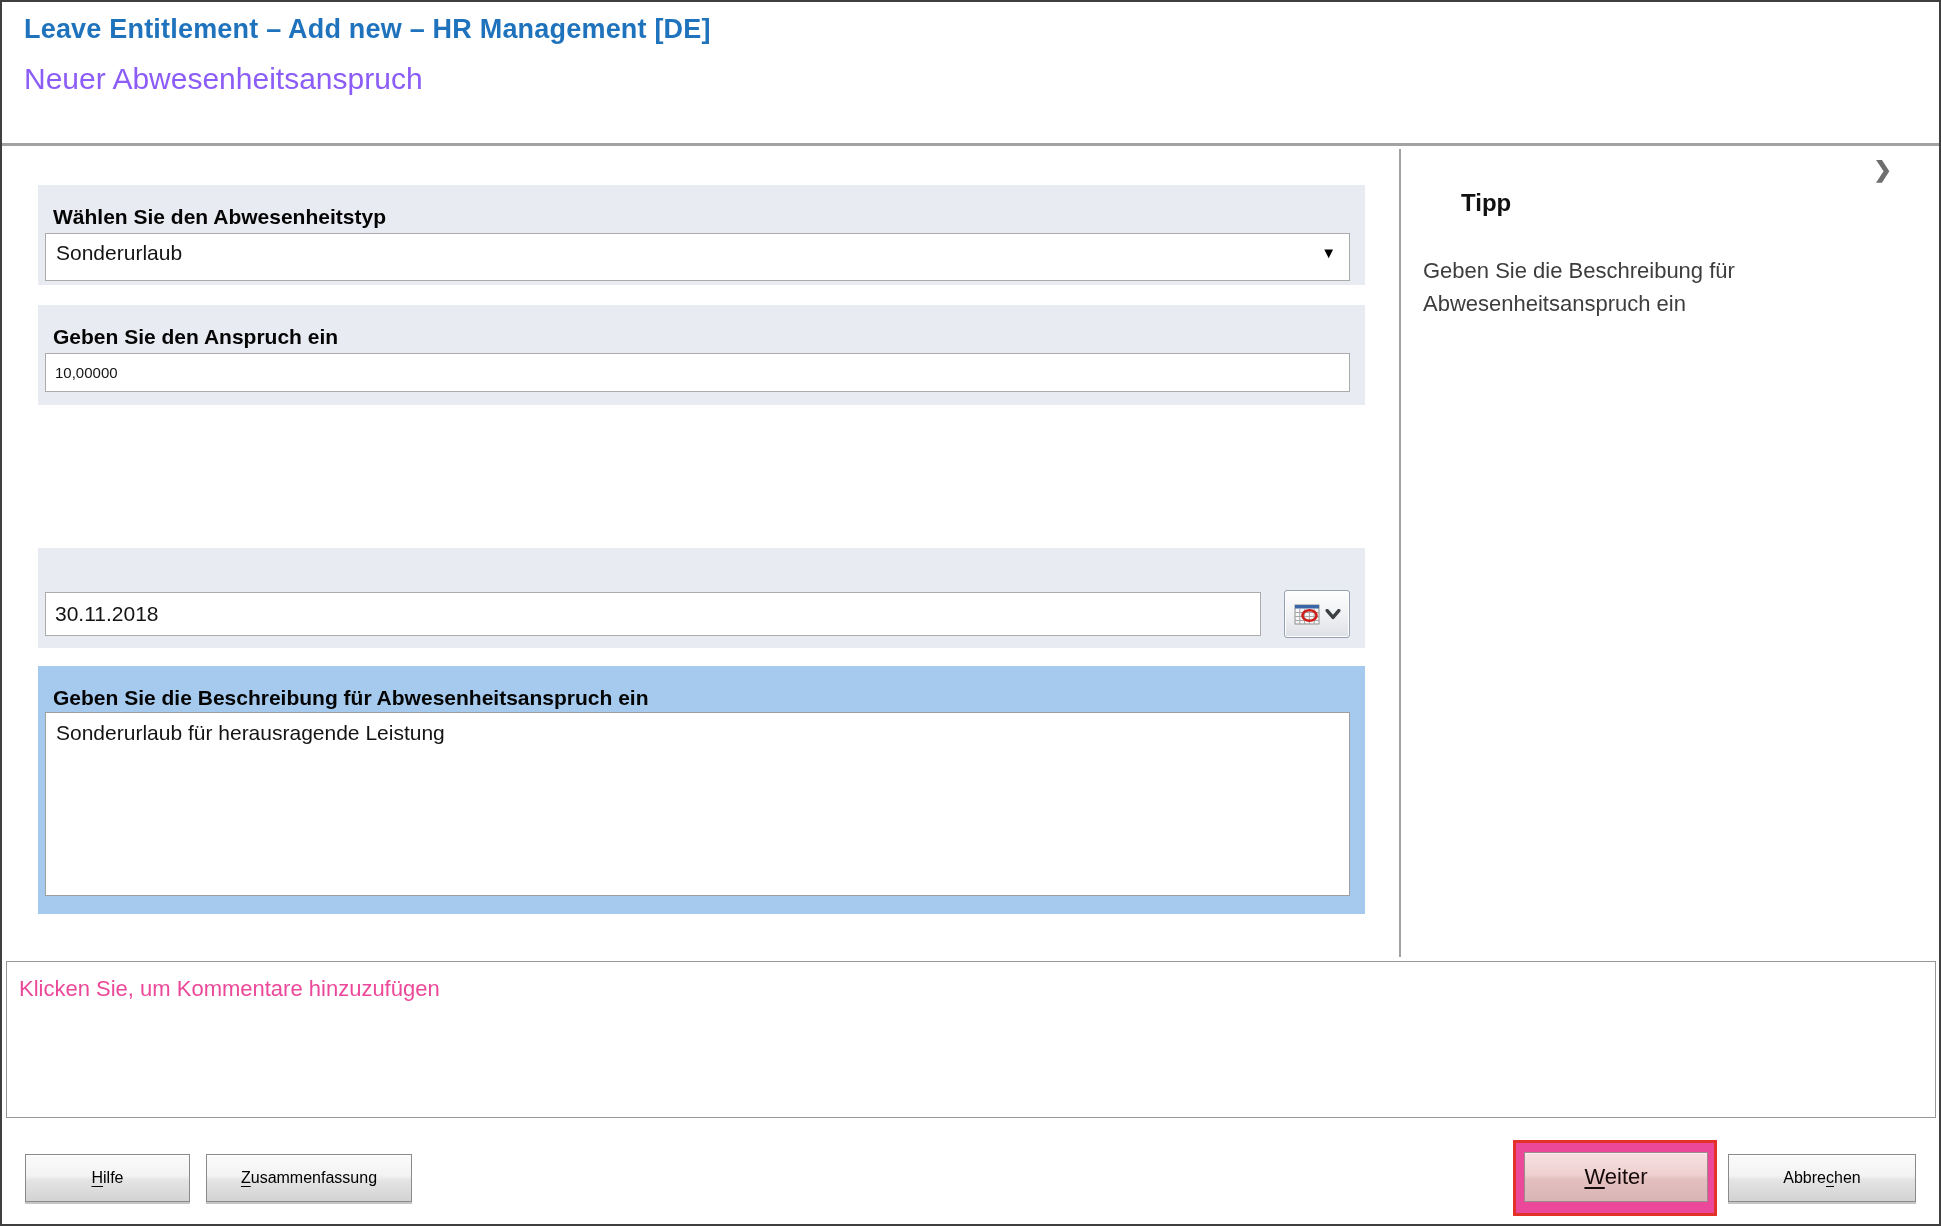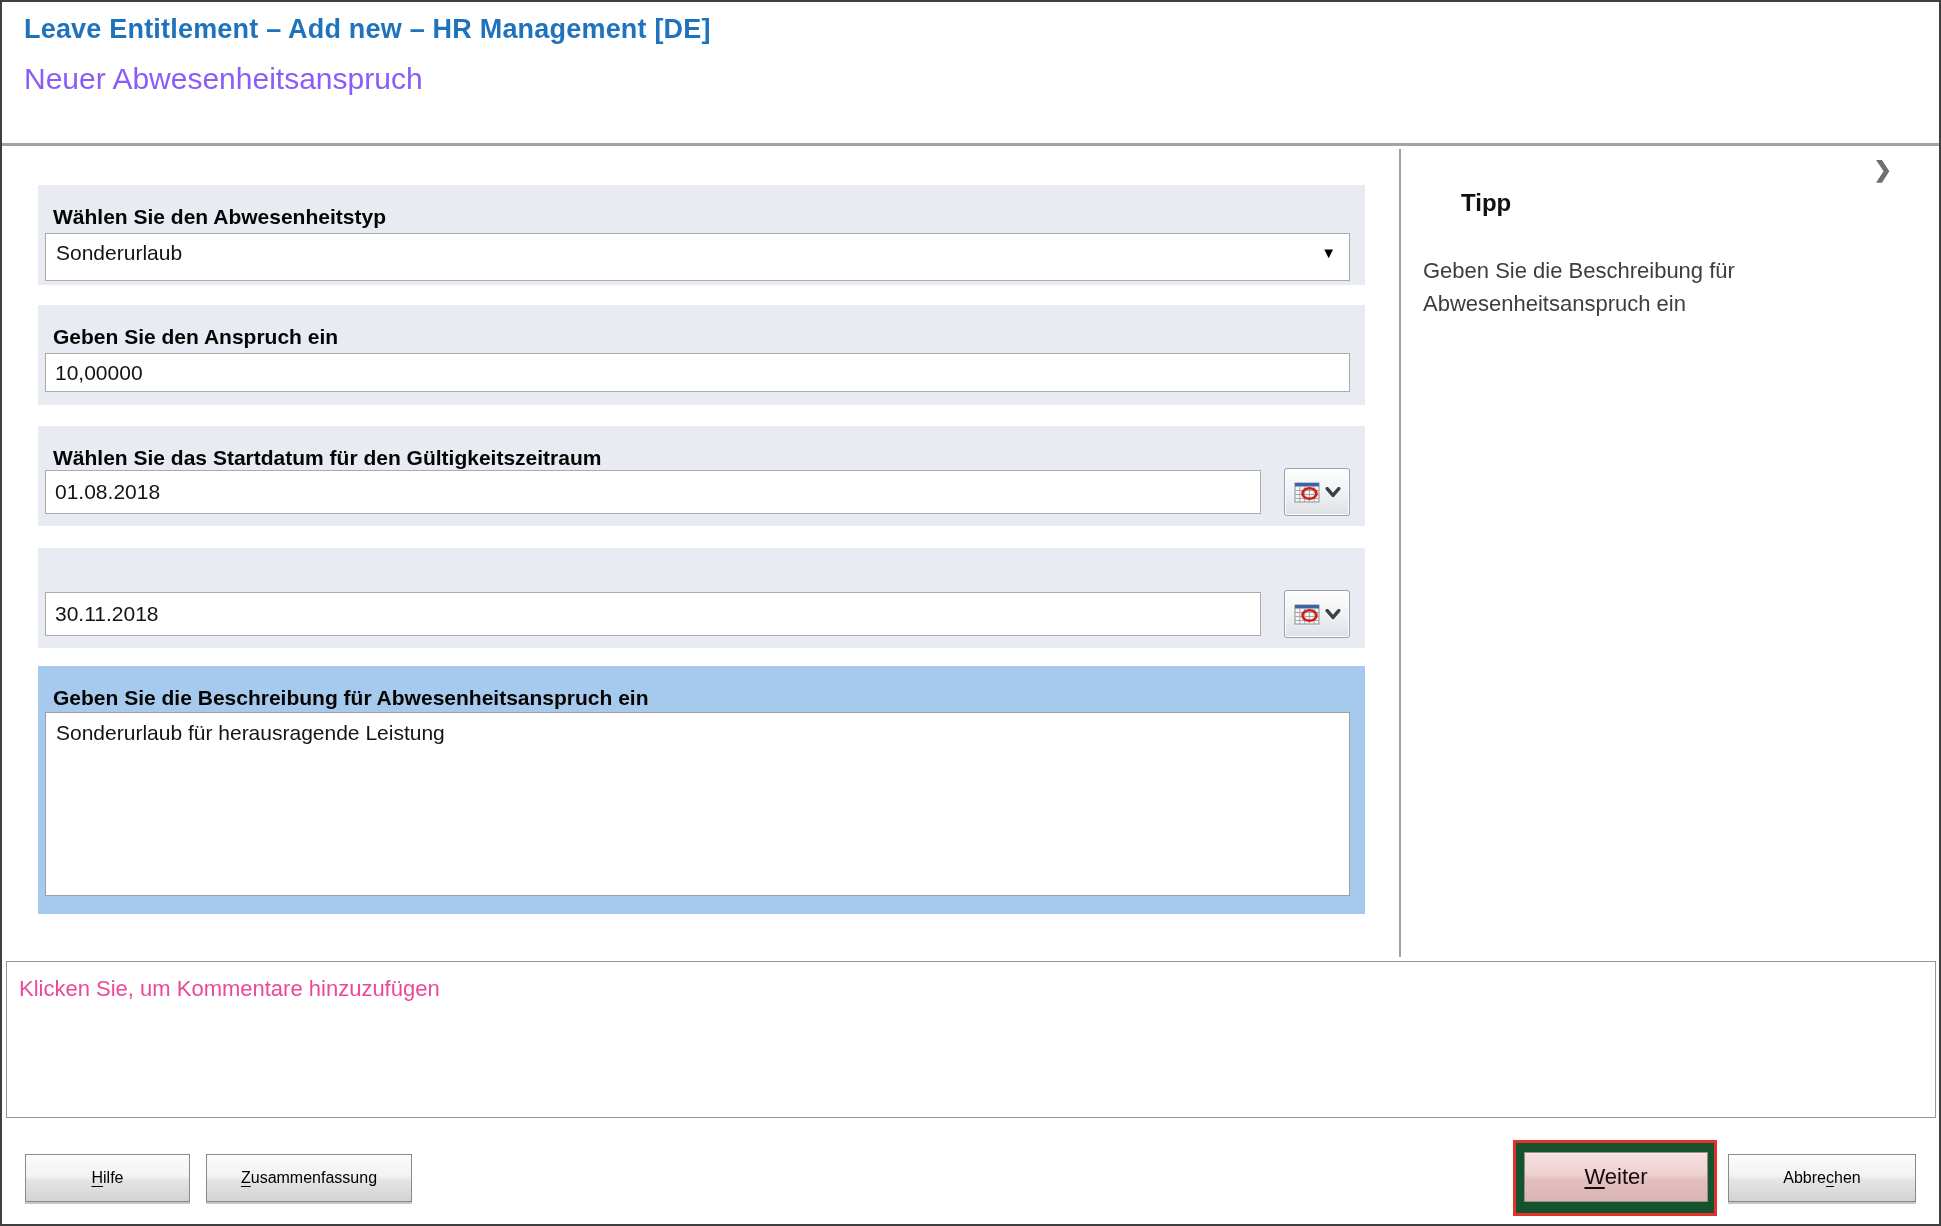--- a/index.html
+++ b/index.html
@@ -85,7 +85,7 @@
   .text-input {
     position:absolute; left:7px; right:15px; top:48px; height:39px;
     background:#ffffff; border:1px solid #ababab;
-    font-family:inherit; font-size:21px; color:#141414;
+    font-family:inherit; font-size:15px; color:#141414;
     padding:0 9px; outline:none;
   }
 

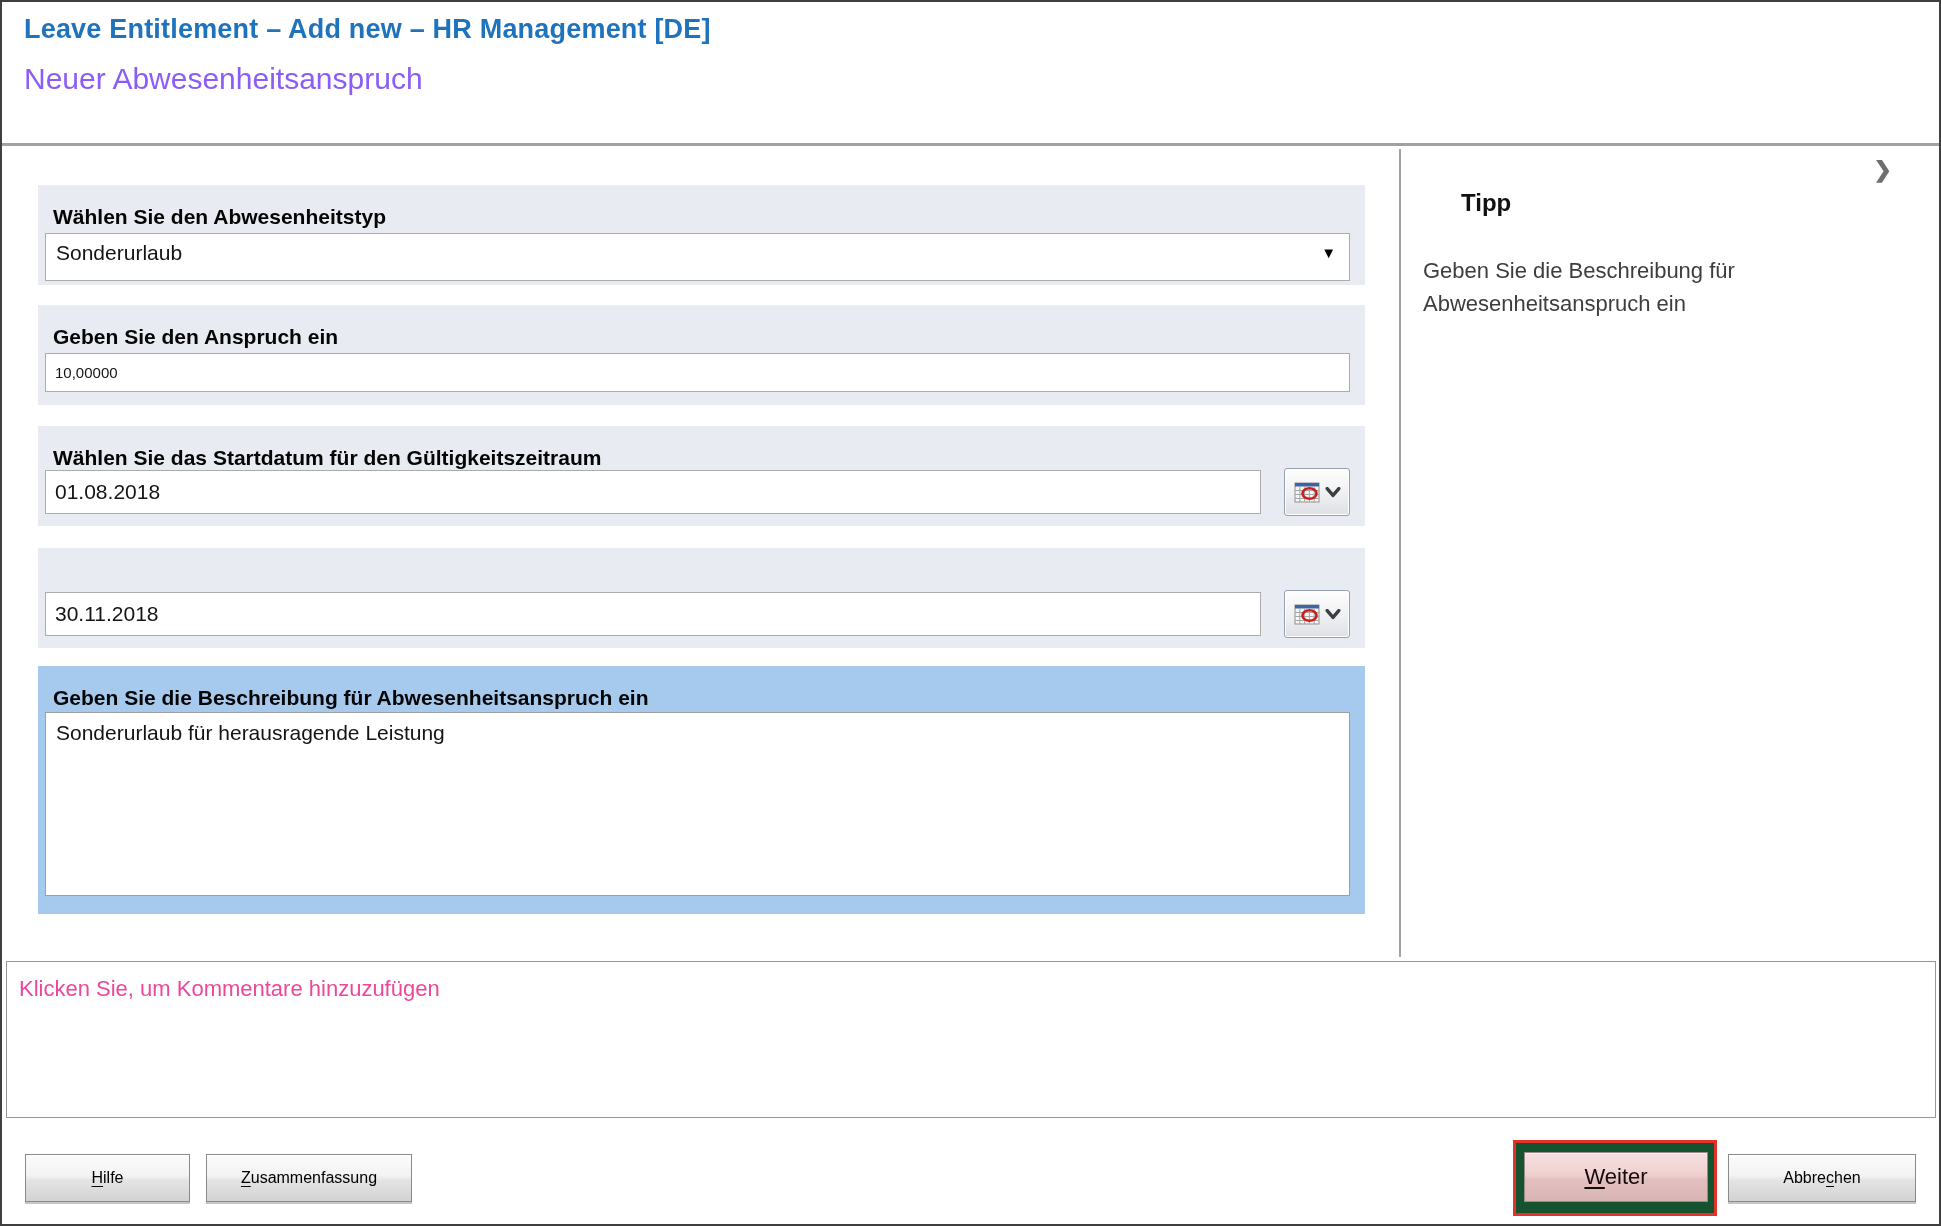--- a/index.html
+++ b/index.html
@@ -173,21 +173,6 @@
     <input class="text-input" type="text" value="10,00000" style="">
   </div>
 
-  <div class="group g3">
-    <div class="field-label">Wählen Sie das Startdatum für den Gültigkeitszeitraum</div>
-    <input class="date-input" type="text" value="01.08.2018" style="">
-    <button class="cal-btn">
-      <svg width="27" height="24" viewBox="0 0 27 24">
-        <rect x="1" y="3" width="24" height="19" fill="#f7f7f7" stroke="#8f8f8f" stroke-width="1"></rect>
-        <rect x="1" y="3" width="24" height="3.5" fill="#3a66a8"></rect>
-        <path d="M5.8 6.5 V22 M10.6 6.5 V22 M15.4 6.5 V22 M20.2 6.5 V22 M1 10.5 H25 M1 14.5 H25 M1 18.5 H25" stroke="#a6a6a6" stroke-width="1" fill="none"></path>
-        <ellipse cx="15.5" cy="13.5" rx="7" ry="5.3" fill="none" stroke="#cf1e1a" stroke-width="2.6"></ellipse>
-      </svg>
-      <svg width="16" height="11" viewBox="0 0 16 11">
-        <path d="M2.2 1.6 L8 8.4 L13.8 1.6" fill="none" stroke="#3d4043" stroke-width="3.4" stroke-linecap="round" stroke-linejoin="round"></path>
-      </svg>
-    </button>
-  </div>
 
   <div class="group g4">
     <input class="date-input" type="text" value="30.11.2018" style="">

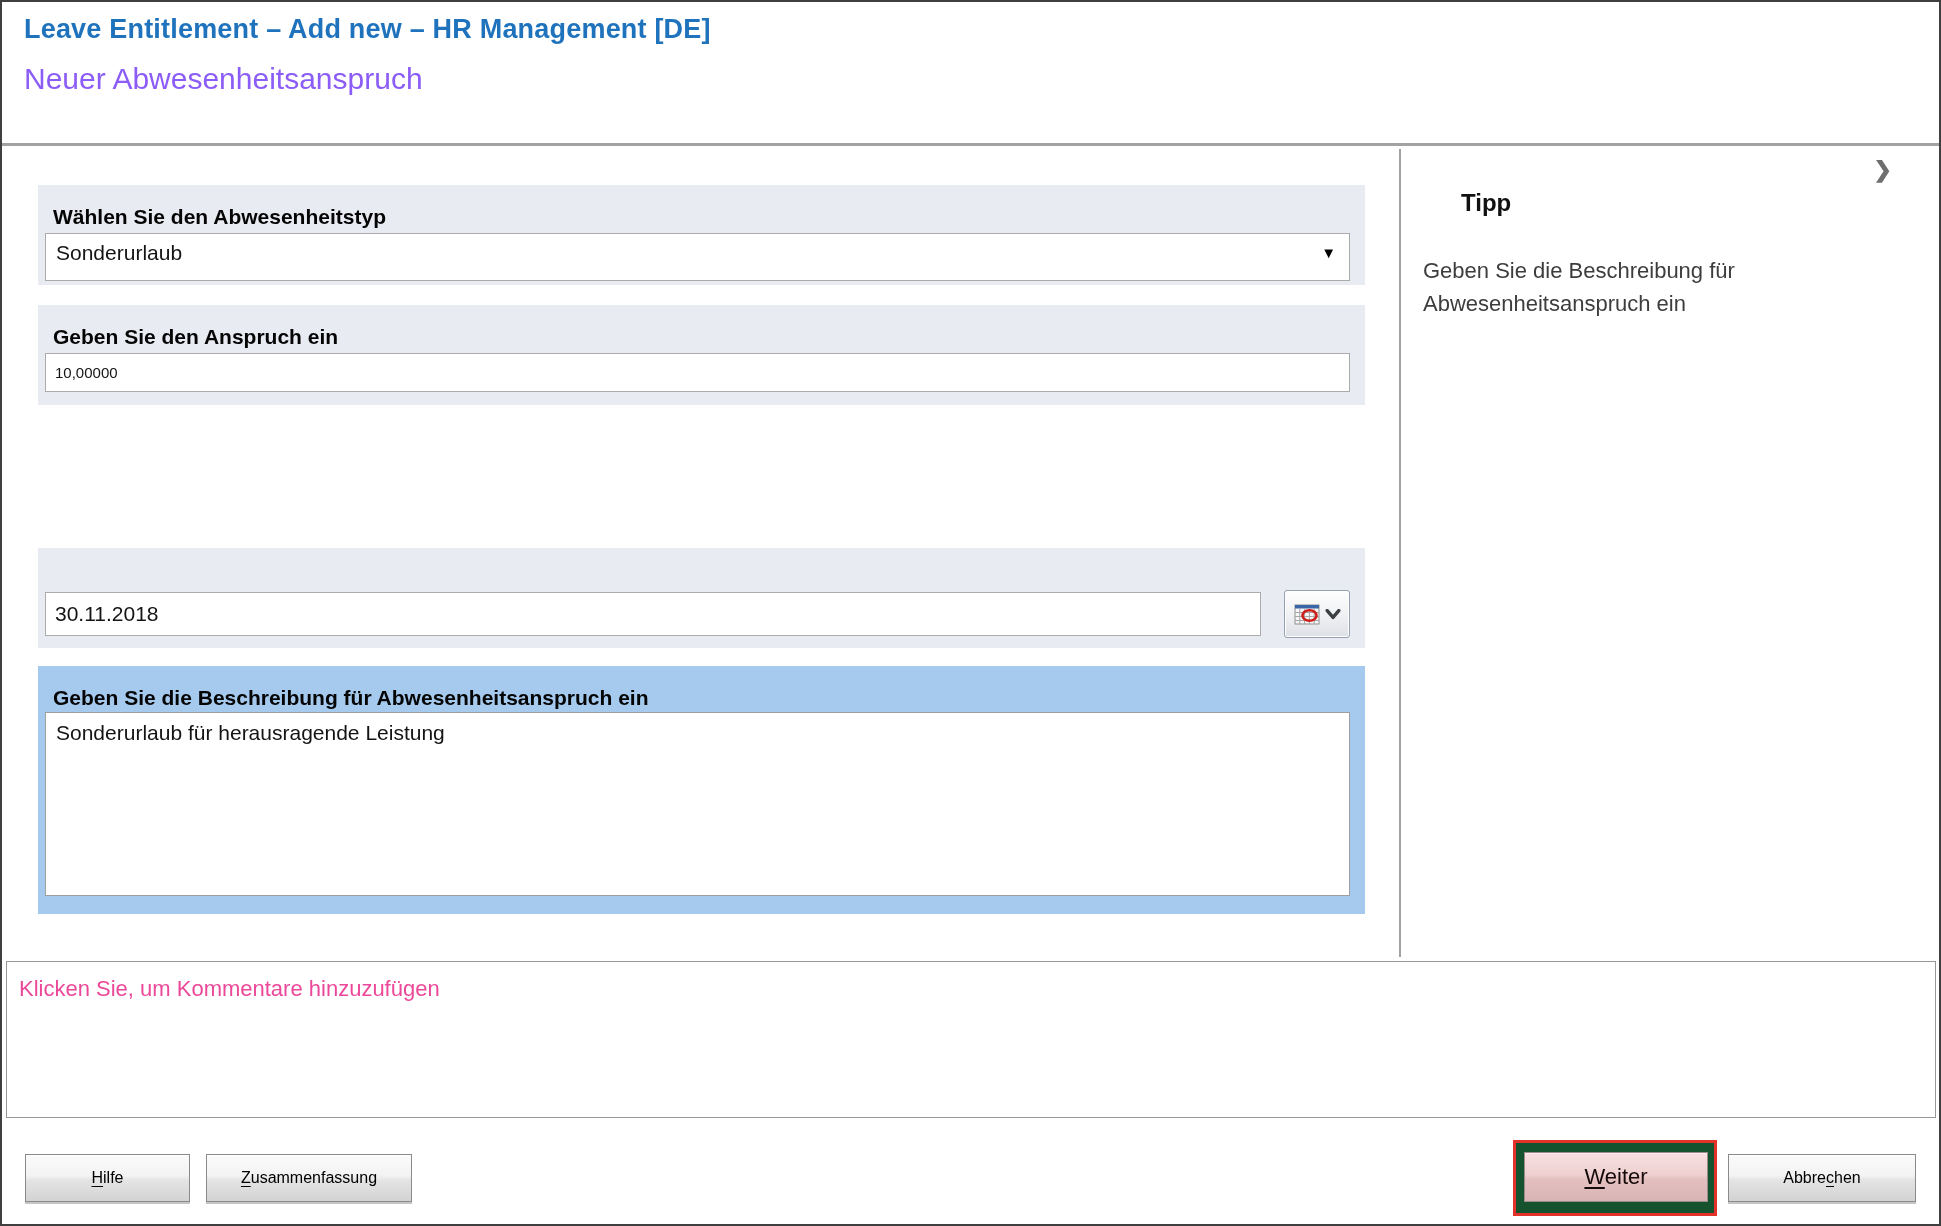--- a/index.html
+++ b/index.html
@@ -137,7 +137,7 @@
 
   .next-annotation {
     position:absolute; left:1511px; top:1138px; width:204px; height:76px;
-    border:3px solid #e23229; background:#14532d;
+    border:3px solid #e23229; background:#ec4899;
   }
   .btn-next {
     position:absolute; left:8px; top:9px; width:184px; height:50px;

